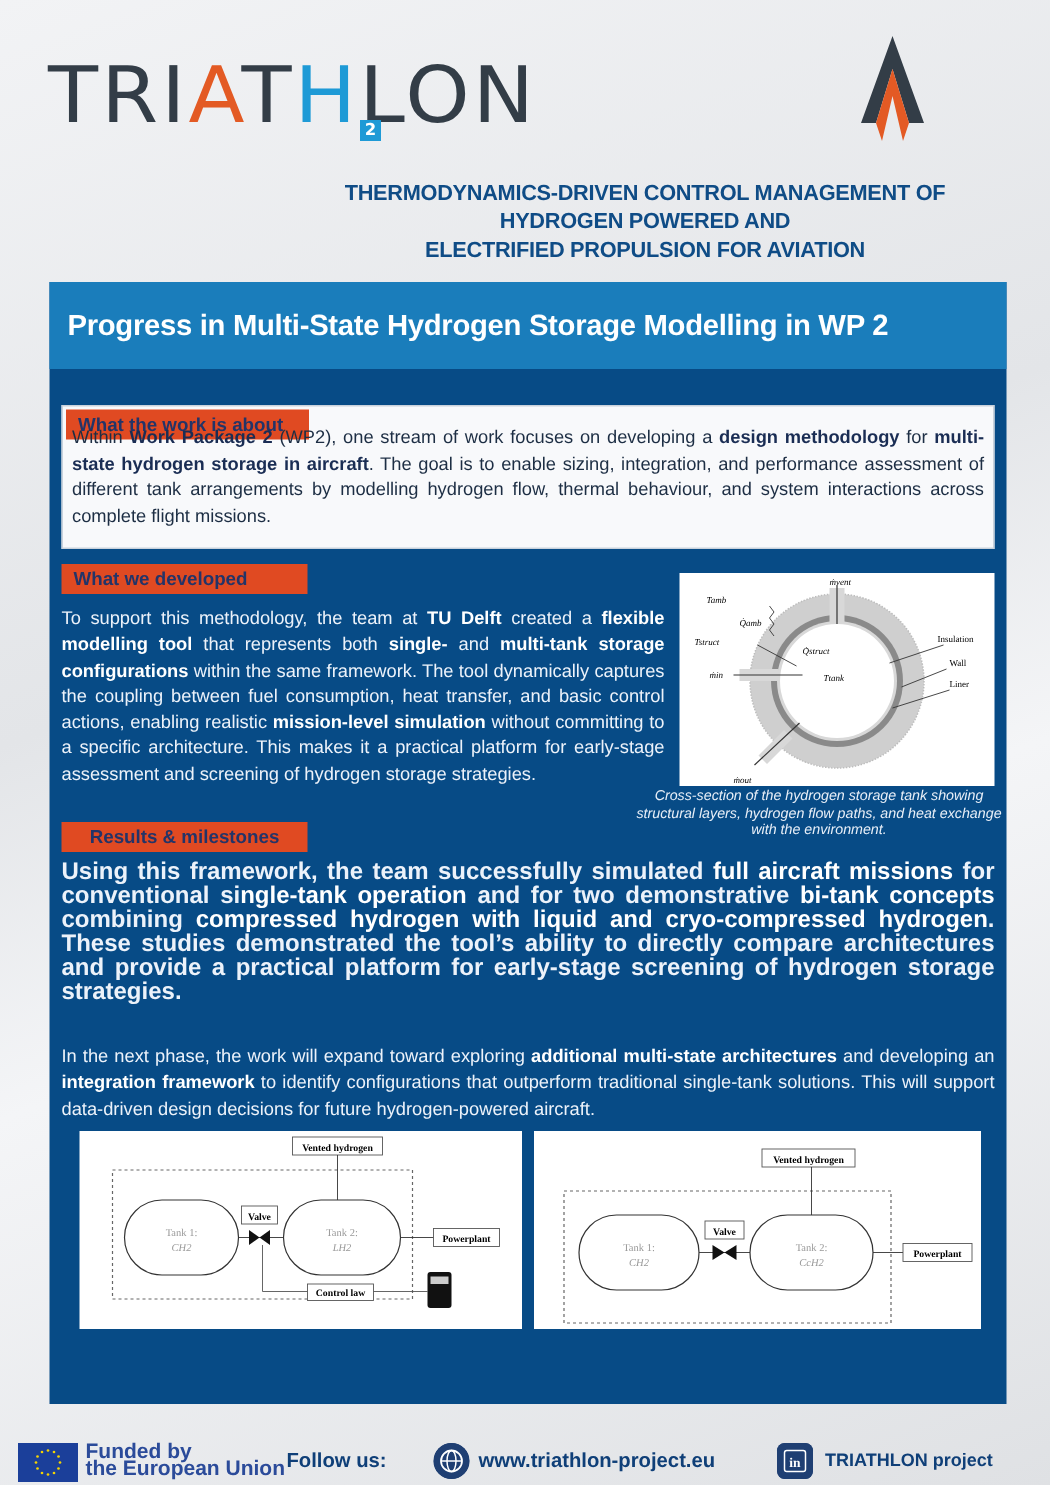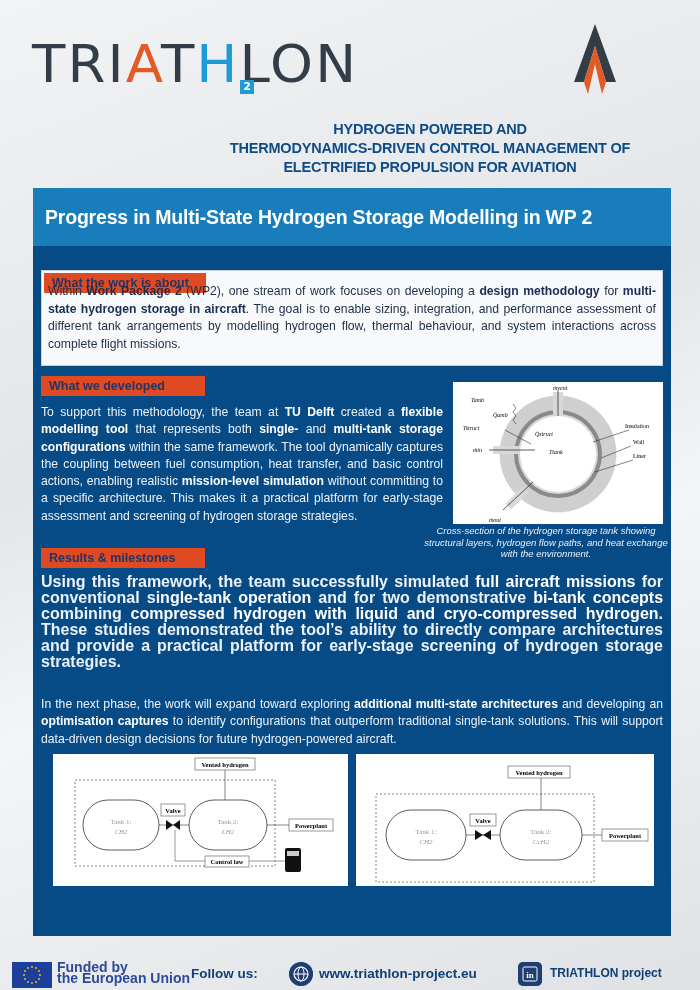--- a/index.html
+++ b/index.html
@@ -109,8 +109,8 @@
 </svg>
 
 <div class="subtitle">
+  <div>THERMODYNAMICS-DRIVEN CONTROL MANAGEMENT OF</div>
   <div>HYDROGEN POWERED AND</div>
-  <div>THERMODYNAMICS-DRIVEN CONTROL MANAGEMENT OF</div>
   <div>ELECTRIFIED PROPULSION FOR AVIATION</div>
 </div>
 

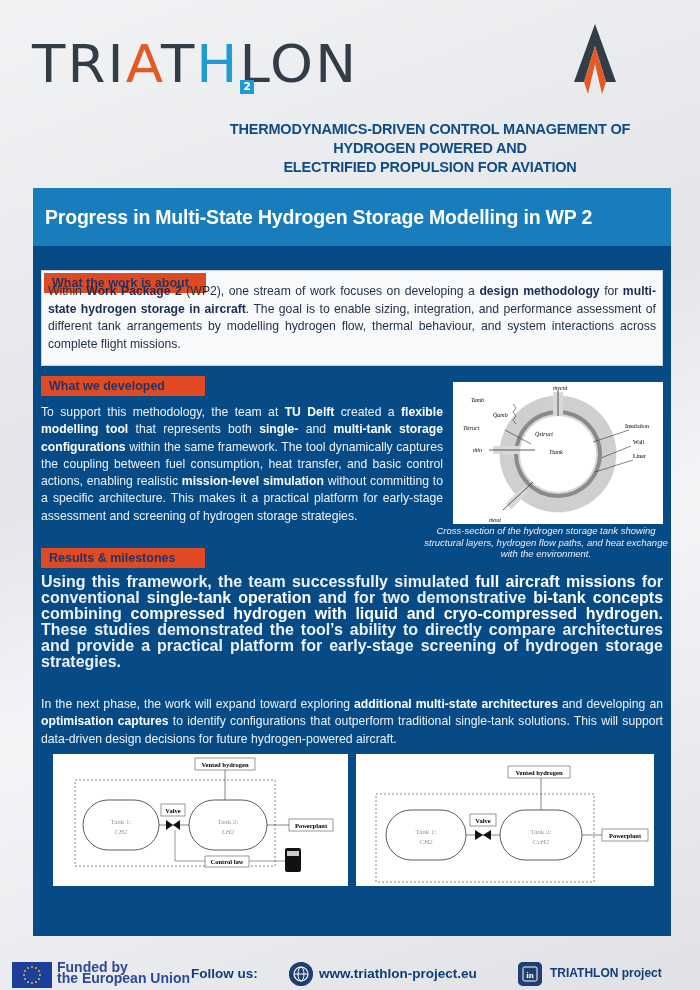--- a/index.html
+++ b/index.html
@@ -71,7 +71,7 @@
     color: #e8eff8; font-style: italic; font-size: 9.5px; line-height: 11.5px; text-align: center;
   }
 
-  .tag3 { position: absolute; left: 8px; top: 360px; width: 164px; }
+  .tag3 { position: absolute; left: 8px; top: 360px; width: 164px; text-align: center; }
   .p3 {
     position: absolute; left: 8px; top: 386px; width: 622px;
     color: #ecf2fa; font-size: 16px; line-height: 16px; text-align: justify; font-weight: bold;

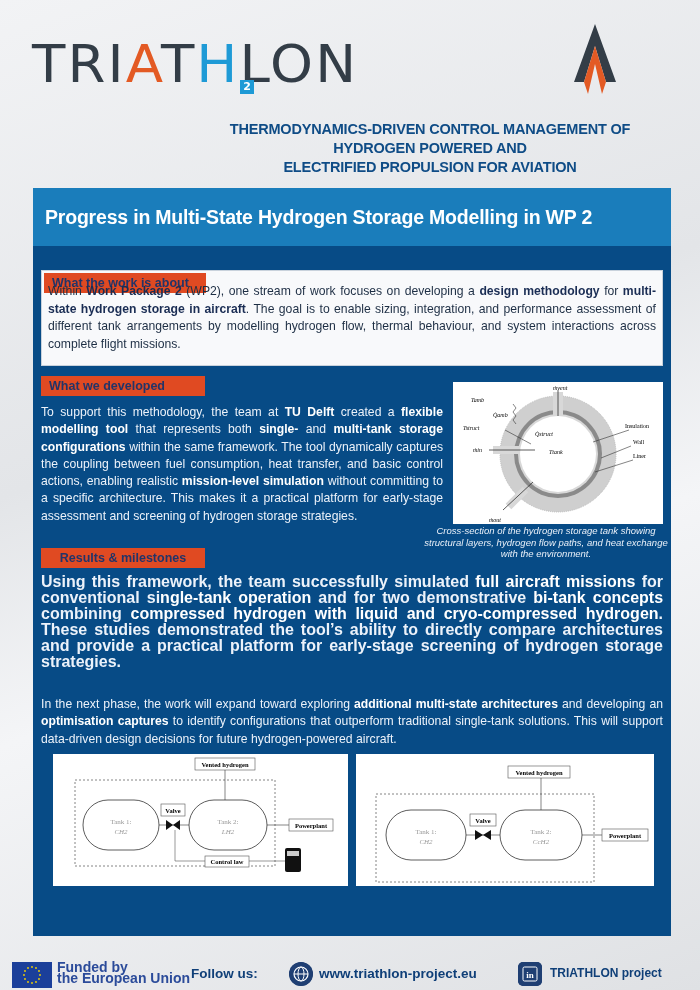--- a/index.html
+++ b/index.html
@@ -159,7 +159,7 @@
   <div class="tag tag3">Results &amp; milestones</div>
   <p class="p3"><span>Using this framework, the team successfully simulated </span><b>full aircraft missions</b><span> for conventional si</span><b>ngle-tank operation</b><span> and for two demonstrative </span><b>bi-tank concepts</b><span> combining </span><b>compressed hydrogen with liquid and cryo-compressed hydrogen</b><span>. These studies demonstrated the tool’s ability to directly compare architectures and provide a practical platform for early-stage screening of hydrogen storage strategies.</span></p>
 
-  <p class="p4"><span>In the next phase, the work will expand toward exploring </span><b>additional multi-state architectures</b><span> and developing an </span><b>optimisation captures</b><span> to identify configurations that outperform traditional single-tank solutions. This will support data-driven design decisions for future hydrogen-powered aircraft.</span></p>
+  <p class="p4"><span>In the next phase, the work will expand toward exploring </span><b>additional multi-state architectures</b><span> and developing an </span><b>integration framework</b><span> to identify configurations that outperform traditional single-tank solutions. This will support data-driven design decisions for future hydrogen-powered aircraft.</span></p>
 
   <svg class="fig2" viewBox="0 0 295 132">
     <rect x="22" y="26" width="200" height="86" fill="none" stroke="#666" stroke-width="0.8" stroke-dasharray="2 2"></rect>

